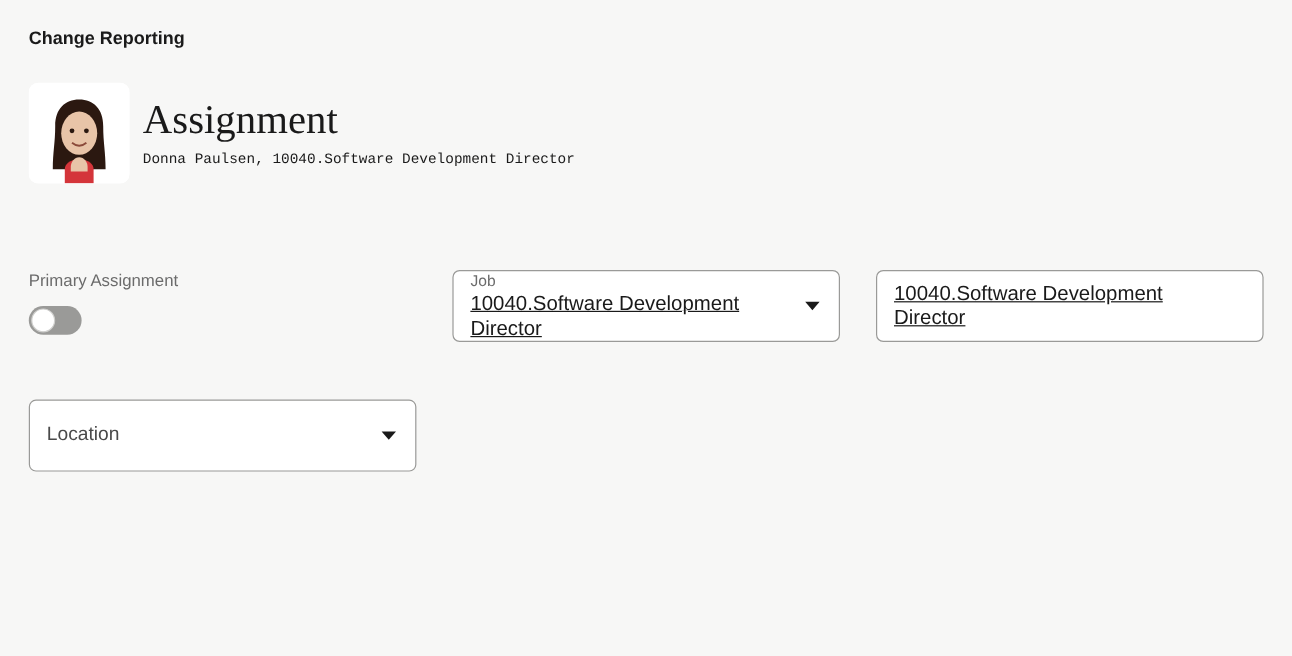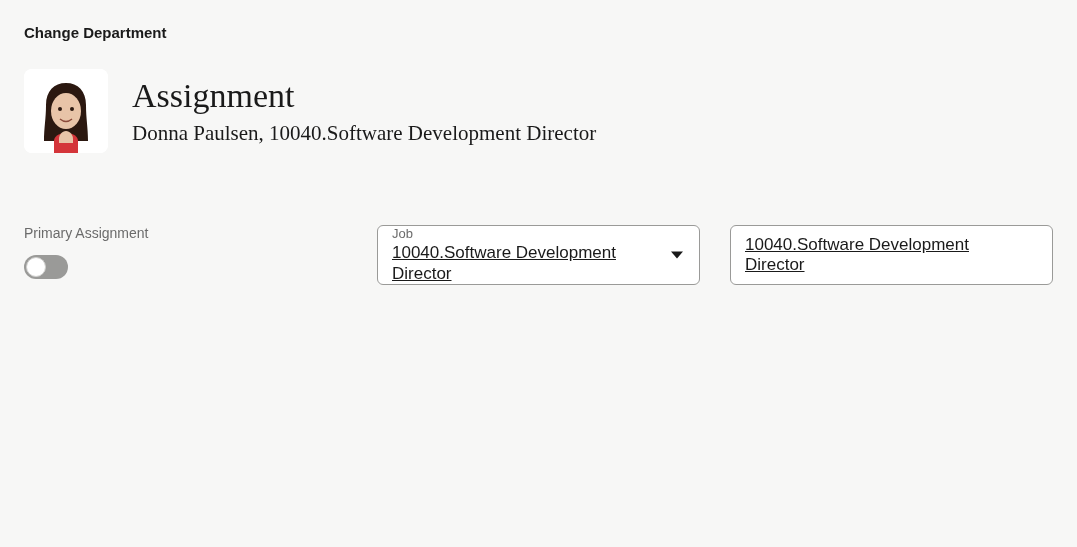--- a/index.html
+++ b/index.html
@@ -137,7 +137,7 @@
 </head>
 <body>
 
-<div class="breadcrumb">Change Department</div>
+<div class="breadcrumb">Change Reporting</div>
 
 <div class="header">
   <div class="avatar">

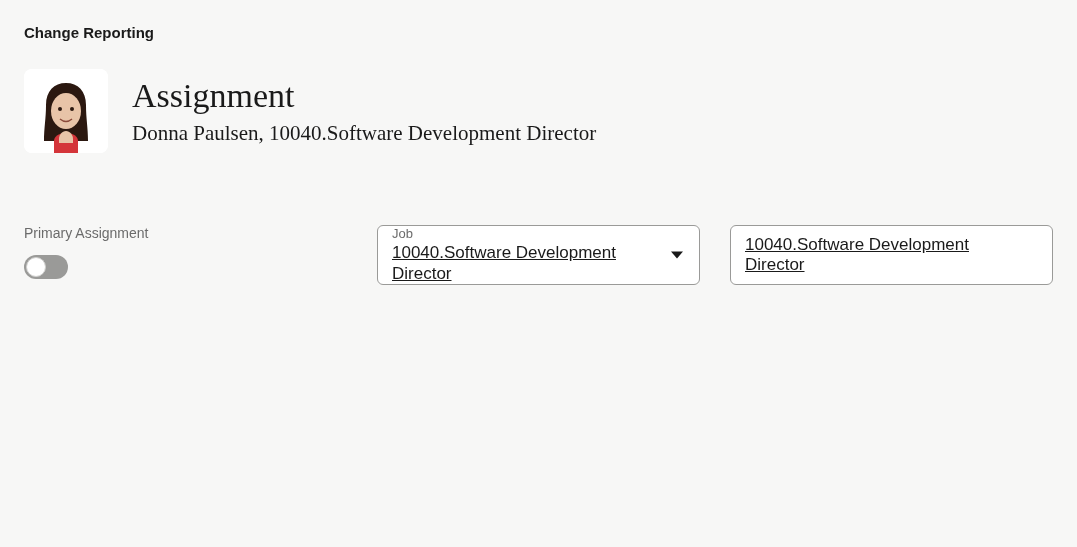--- a/index.html
+++ b/index.html
@@ -25,7 +25,7 @@
     .header {
       display: flex;
       align-items: center;
-      gap: 24px;
+      gap: 11px;
       margin-bottom: 72px;
     }
     .avatar {

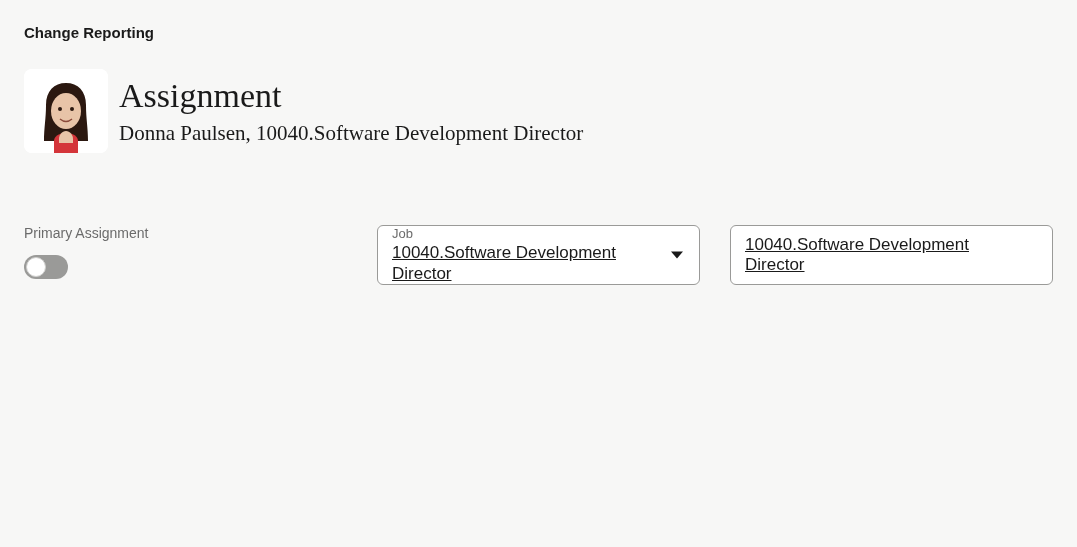--- a/index.html
+++ b/index.html
@@ -53,8 +53,8 @@
       margin-bottom: 6px;
     }
     .subtitle {
-      font-family: Liberation Serif, serif;
-      font-size: 21px;
+      font-family: Liberation Mono, monospace;
+      font-size: 12px;
       font-weight: 400;
       color: #1a1a1a;
     }

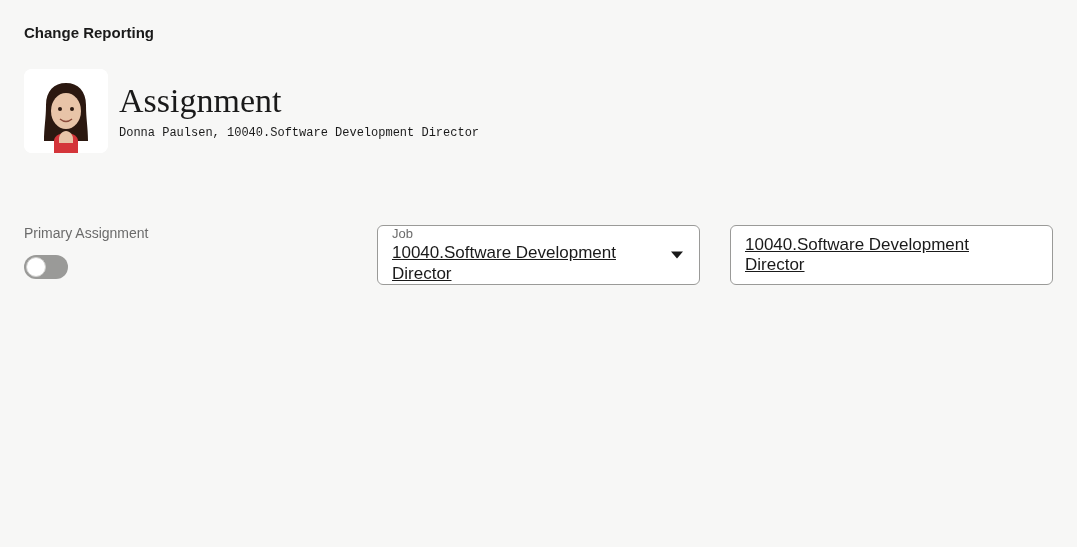--- a/index.html
+++ b/index.html
@@ -179,6 +179,10 @@
 
 
 
+  <div class="input-box">
+    <div class="placeholder-label">Location</div>
+    <div class="chevron"></div>
+  </div>
 
 </div>
 

